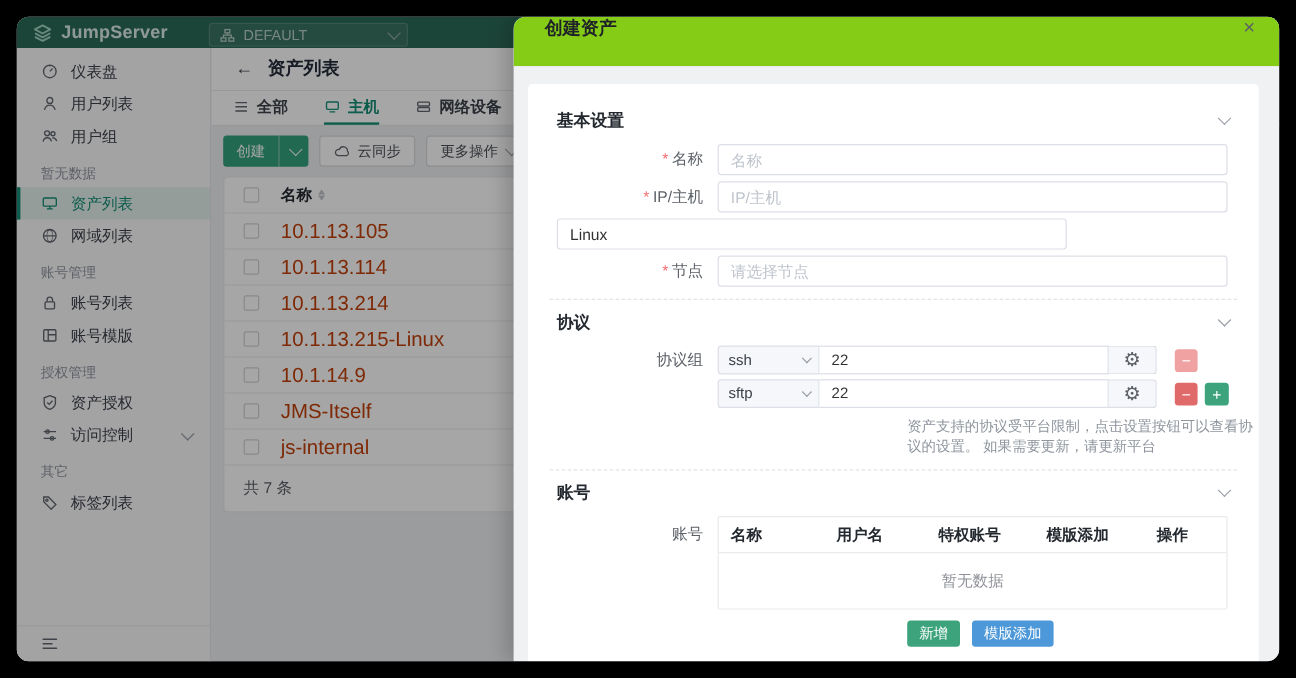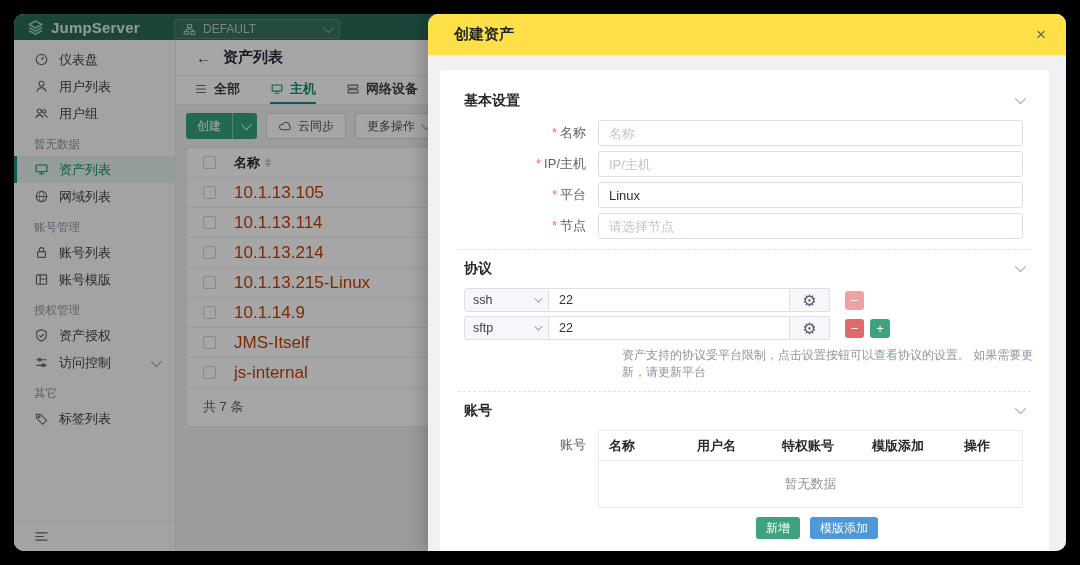--- a/index.html
+++ b/index.html
@@ -87,8 +87,8 @@
   .drawer { position:absolute; left:414px; top:0; right:0; bottom:0; z-index:20;
     background:#f0f1f3; border-top-left-radius:10px; overflow:hidden;
     box-shadow:-6px 0 16px rgba(0,0,0,.18); }
-  .drawer-head { height:42px; background:#fde047; border-bottom:1px solid #e9ebee;
-    display:flex; align-items:center; padding:0 20px 0 26px; border-top-left-radius:10px; }
+  .drawer-head { height:42px; background:#84cc16; border-bottom:1px solid #e9ebee;
+    display:flex; padding:0 20px 0 26px; border-top-left-radius:10px; }
   .drawer-title { font-size:15px; font-weight:700; color:#1f2329; flex:1; }
   .drawer-close { font-size:17px; color:#5c6168; cursor:pointer; line-height:1; }
   .drawer-body { position:absolute; top:42px; left:0; right:0; bottom:0; overflow:hidden; }

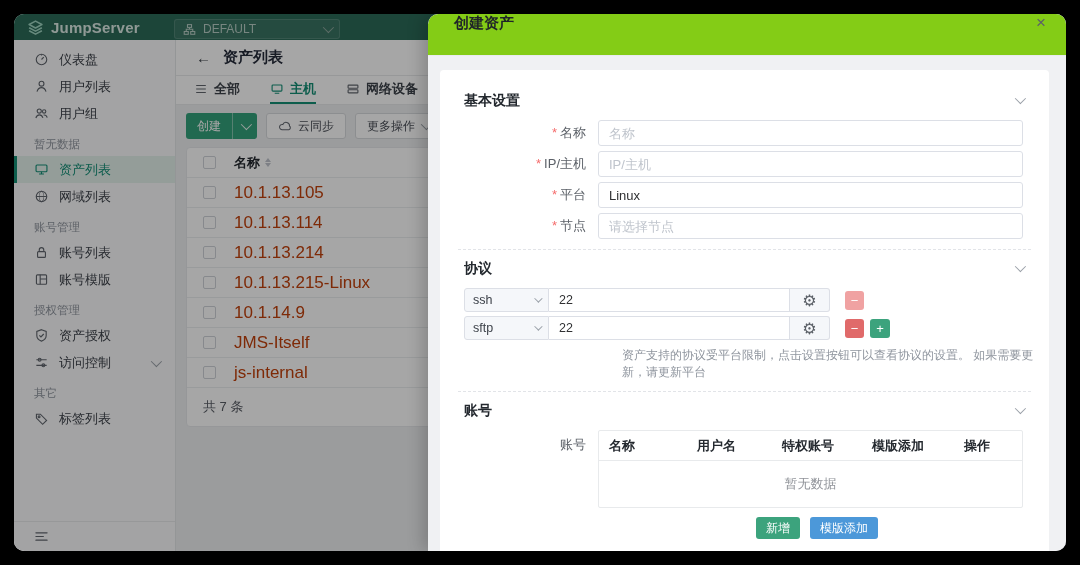--- a/index.html
+++ b/index.html
@@ -410,7 +410,6 @@
             <input class="finput" placeholder="IP/主机" style="">
           </div>
           <div class="field">
-            <span class="flabel"><span class="req">*</span><span>平台</span></span>
             <input class="finput" value="Linux" style="">
           </div>
           <div class="field">

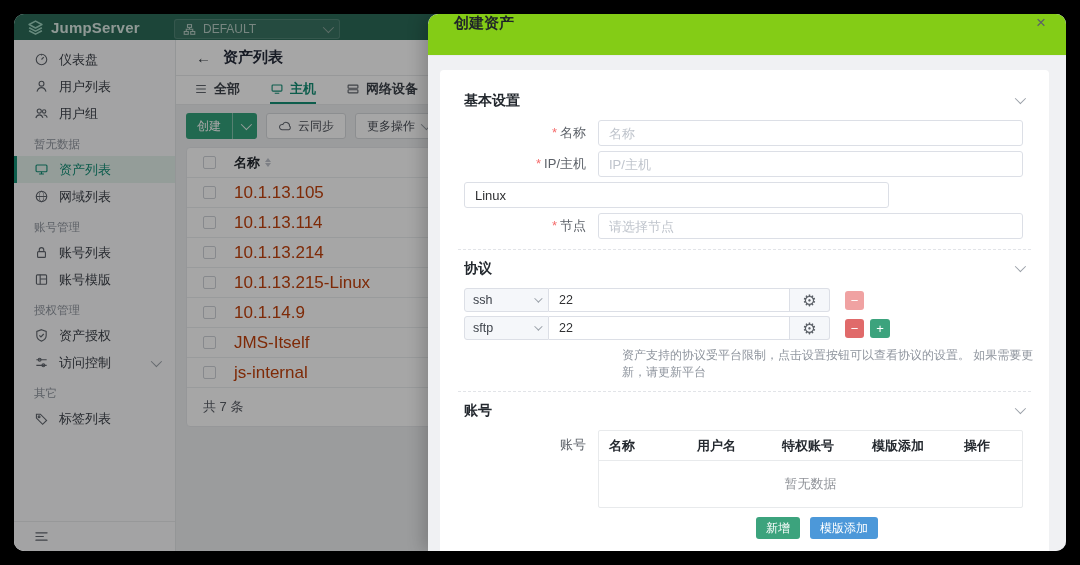--- a/index.html
+++ b/index.html
@@ -426,6 +426,7 @@
         </div>
         <div class="fields">
           <div class="field top">
+            <span class="flabel" style="line-height:24px">协议组</span>
             <div>
               <div class="proto-row">
                 <div class="psel">

